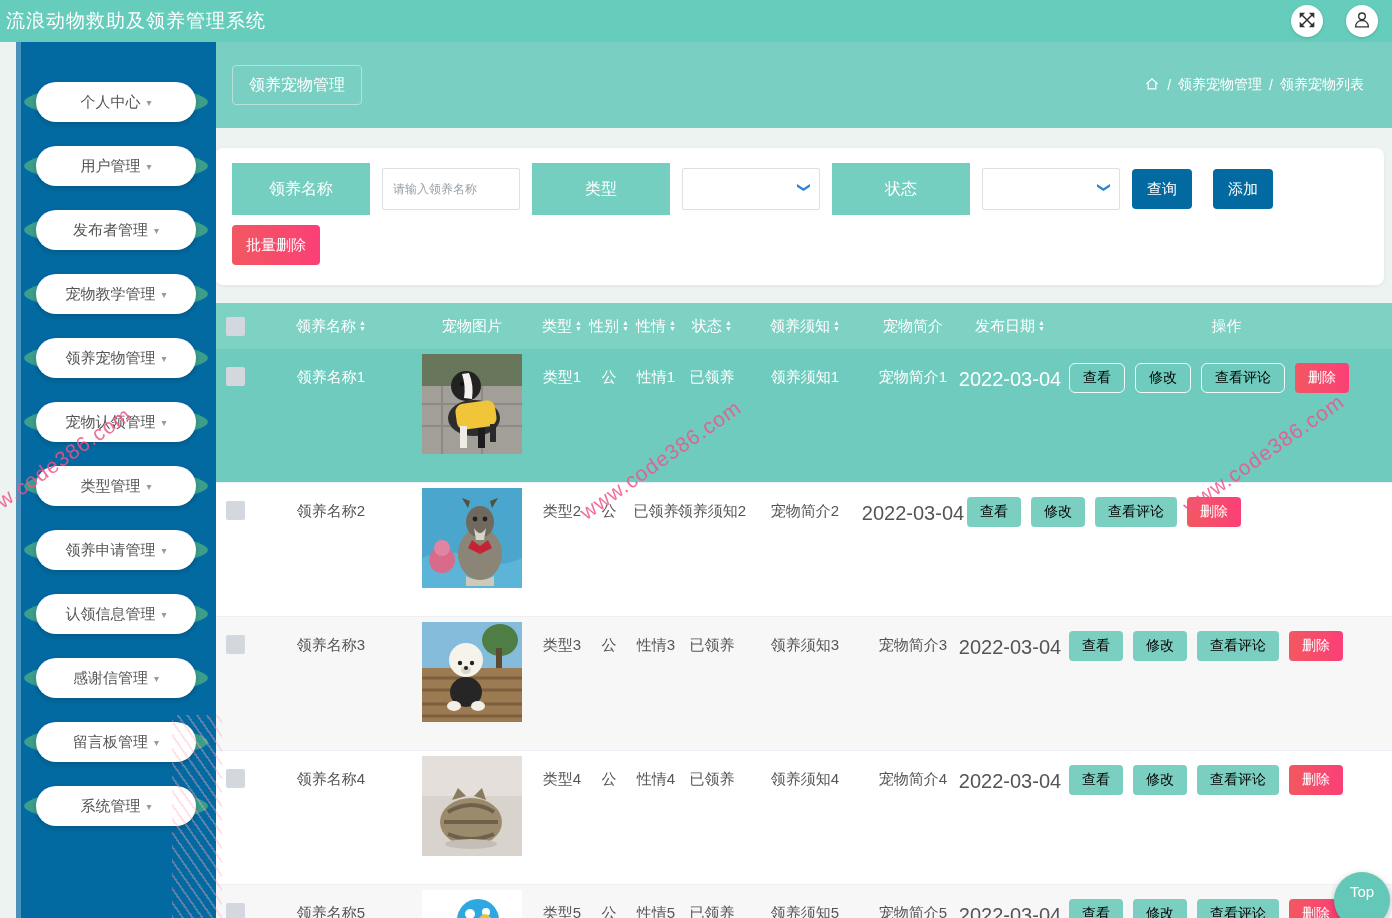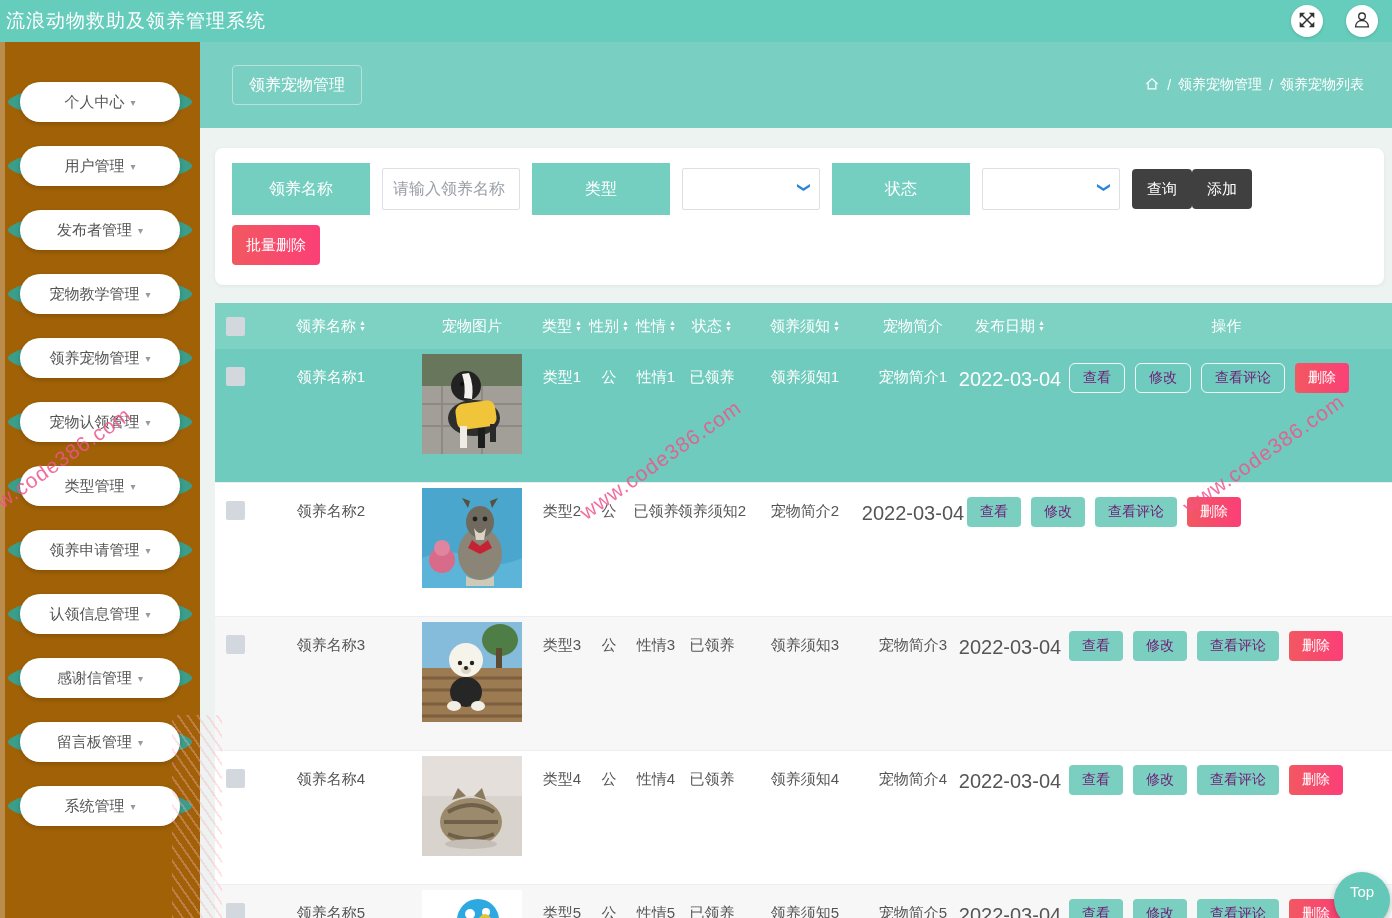--- a/index.html
+++ b/index.html
@@ -17,8 +17,8 @@
     box-shadow:0 1px 3px rgba(0,0,0,.15); }
 
   
-  .sidebar { position:absolute; left:0; top:42px; width:200px; height:876px;
-    background:#a16207; z-index:20; }
+  .sidebar { position:absolute; left:16px; top:42px; width:200px; height:876px;
+    background:#0369a1; z-index:20; }
   .sidebar::before { content:""; position:absolute; left:0; top:0; width:5px; height:100%;
     background:rgba(255,255,255,.28); }
   .menu { list-style:none; padding-top:40px; }

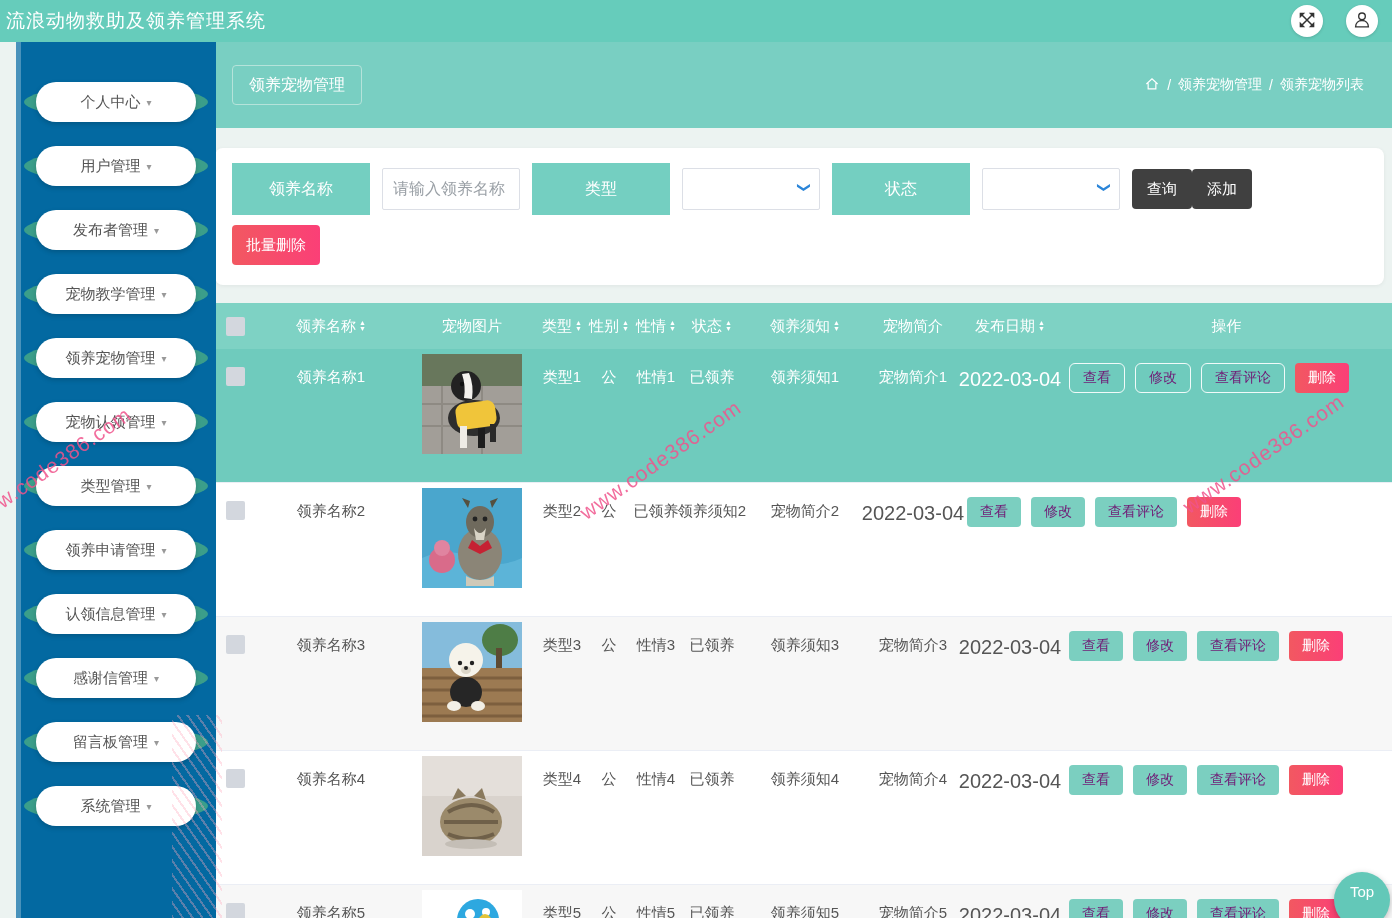--- a/index.html
+++ b/index.html
@@ -53,7 +53,7 @@
   .f-label { width:138px; height:52px; background:#74cfc1; color:#fff; font-size:16px;
     display:flex; align-items:center; justify-content:center; margin-right:12px; }
   .f-input { width:138px; height:42px; border:1px solid #dcdfe6; border-radius:2px;
-    padding:0 10px; font-size:16px; color:#555; margin-right:12px;
+    padding:0 10px; font-size:12px; color:#555; margin-right:12px;
     font-family:"Liberation Sans","DejaVu Sans",sans-serif; }
   .f-input::placeholder { color:#9aa0a6; }
   .f-select { position:relative; width:138px; height:42px; border:1px solid #dcdfe6; border-radius:2px;

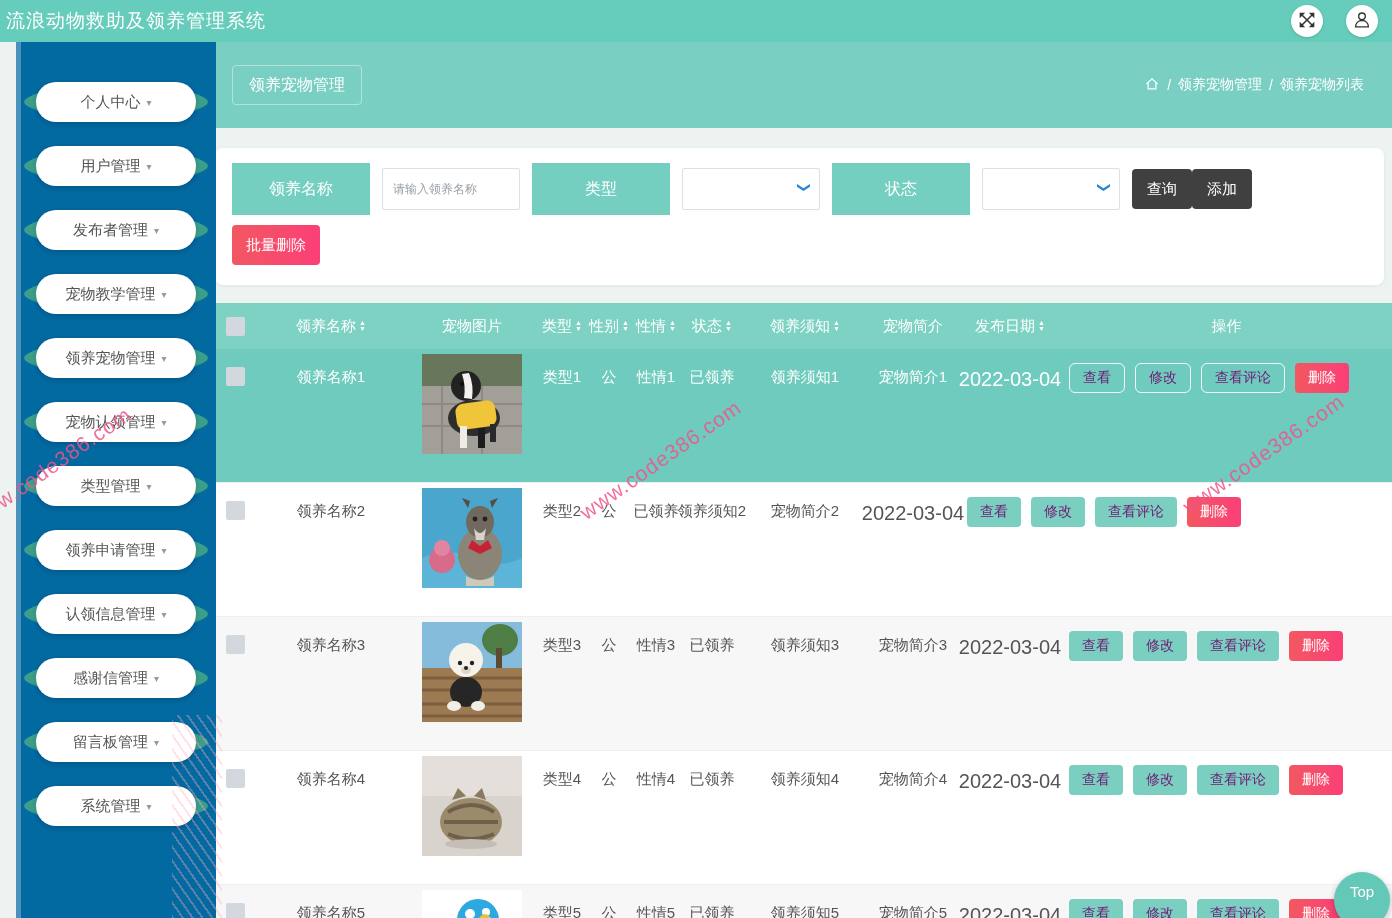--- a/index.html
+++ b/index.html
@@ -60,8 +60,8 @@
     background:#fff; margin-right:12px; cursor:pointer; }
   .f-select .chev { position:absolute; right:9px; top:11px; color:#2b85d8; font-size:13px;
     font-weight:bold; display:inline-block; transform:rotate(90deg); }
-  .f-btn { height:40px; padding:0 15px; background:#404040; color:#fff; border:none; border-radius:4px;
-    font-size:15px; cursor:pointer; 
+  .f-btn { height:40px; padding:0 15px; background:#0369a1; color:#fff; border:none; border-radius:4px;
+    font-size:15px; cursor:pointer; margin-right:21px;
     font-family:"Liberation Sans","DejaVu Sans",sans-serif; }
   .batch-row { margin-top:10px; }
   .btn-danger-lg { height:40px; padding:0 14px; border:none; border-radius:4px; color:#fff;

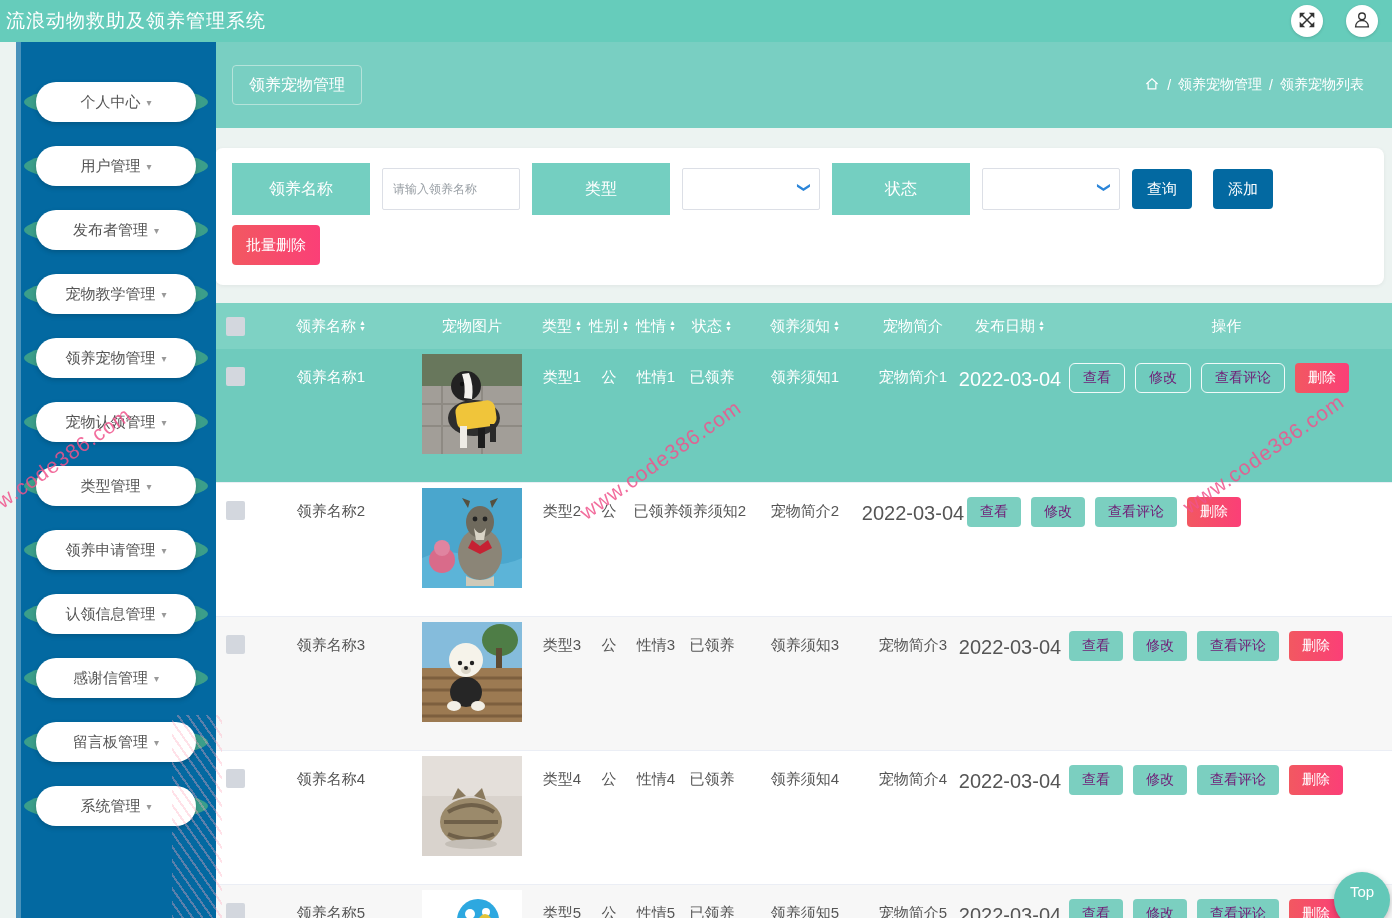--- a/index.html
+++ b/index.html
@@ -91,7 +91,7 @@
   .btn { height:30px; padding:0 13px; border-radius:4px; font-size:14px; cursor:pointer;
     margin-right:10px; border:none; white-space:nowrap;
     font-family:"Liberation Sans","DejaVu Sans",sans-serif; }
-  .btn-teal { background:#7bcfc0; color:#701a75; }
+  .btn-teal { background:#7bcfc0; color:#000000; }
   .btn-danger { background:linear-gradient(90deg,#f25861,#fb3f77); color:#fff; }
   .trow.selected .btn-teal { background:transparent; border:1px solid rgba(255,255,255,.9); border-radius:6px; }
 

